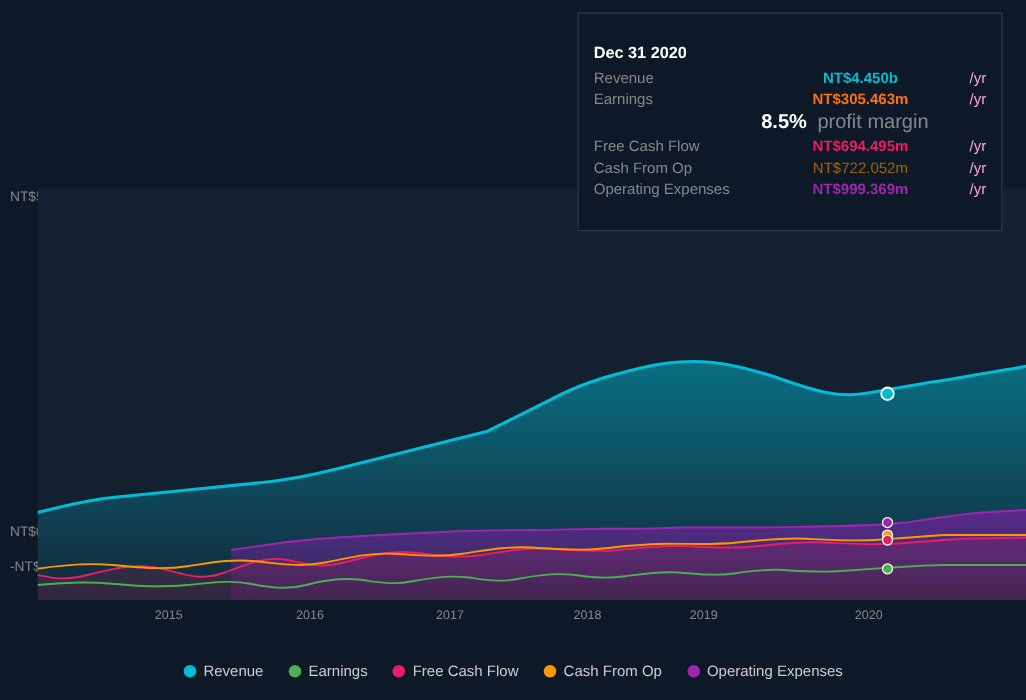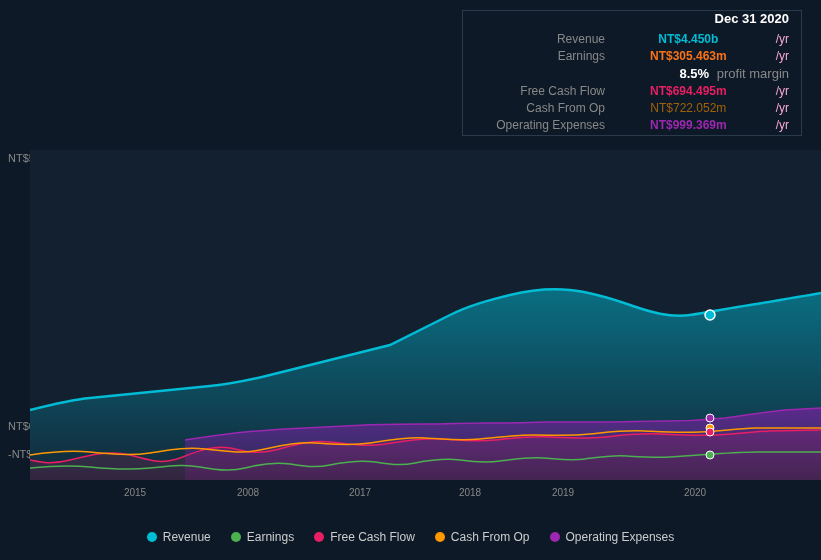--- a/index.html
+++ b/index.html
@@ -26,10 +26,9 @@
       left: 462px;
       background: #0d1926;
       border: 1px solid #2a3a4a;
-      padding: 0 12px;
+      padding: 23px 12px;
       z-index: 10;
       min-width: 340px;
-      text-align: right;
     }
     .tooltip-title {
       font-size: 13px;

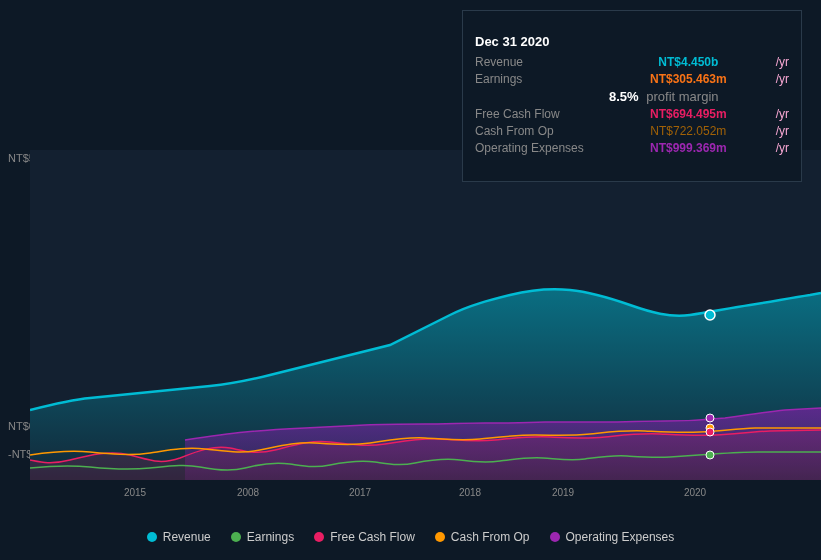--- a/index.html
+++ b/index.html
@@ -62,7 +62,7 @@
     }
     .profit-margin-row {
       margin-left: 134px;
-      font-size: 13px;
+      font-size: 16px;
       color: #888;
       margin-bottom: 3px;
     }

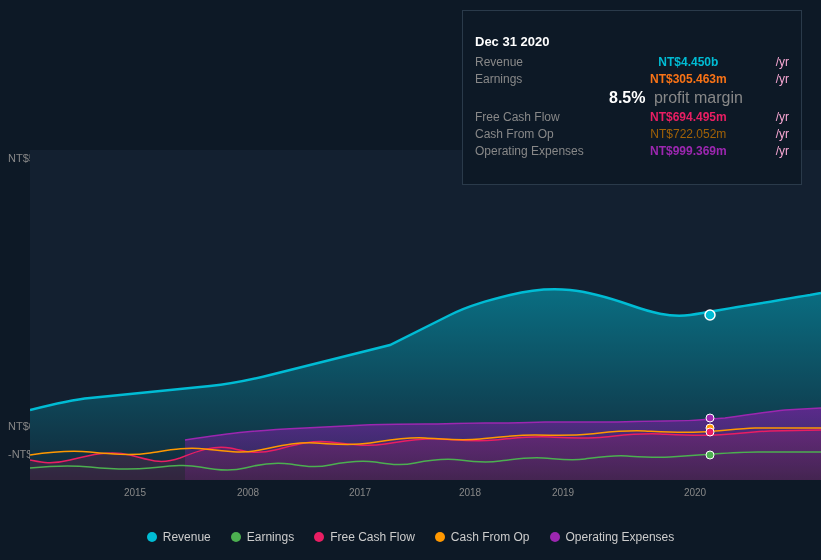--- a/index.html
+++ b/index.html
@@ -237,7 +237,7 @@
   </svg>
 
   <div class="x-label" style="left: 135px;">2015</div>
-  <div class="x-label" style="left: 248px;">2008</div>
+  <div class="x-label" style="left: 248px;">2016</div>
   <div class="x-label" style="left: 360px;">2017</div>
   <div class="x-label" style="left: 470px;">2018</div>
   <div class="x-label" style="left: 563px;">2019</div>

